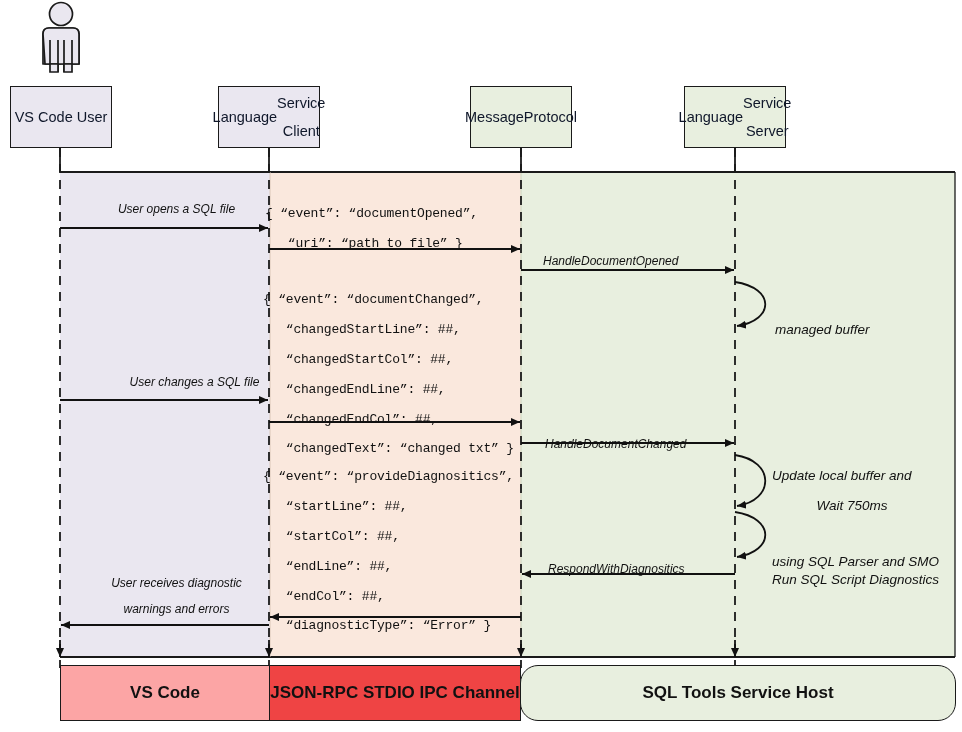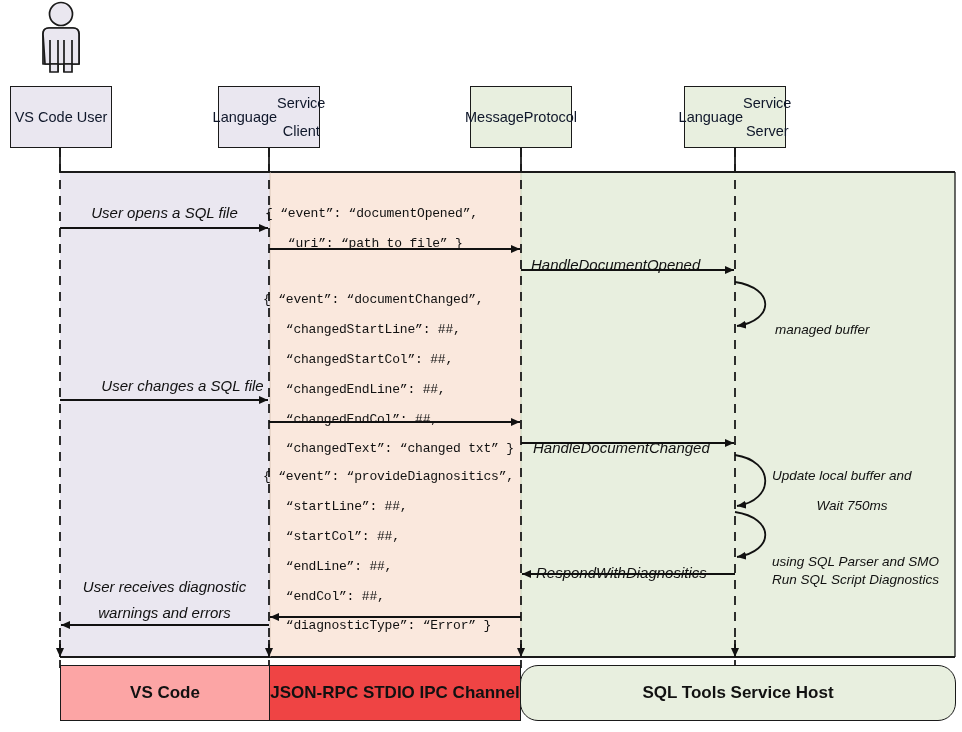--- a/index.html
+++ b/index.html
@@ -43,11 +43,12 @@
   .msg-label {
     position: absolute;
     font-style: italic;
-    font-size: 15px;
+    font-size: 12px;
     color: #111111;
     text-align: center;
     line-height: 1.95;
     white-space: nowrap;
+    padding-left: 12px;
   }
   .note-label {
     position: absolute;

